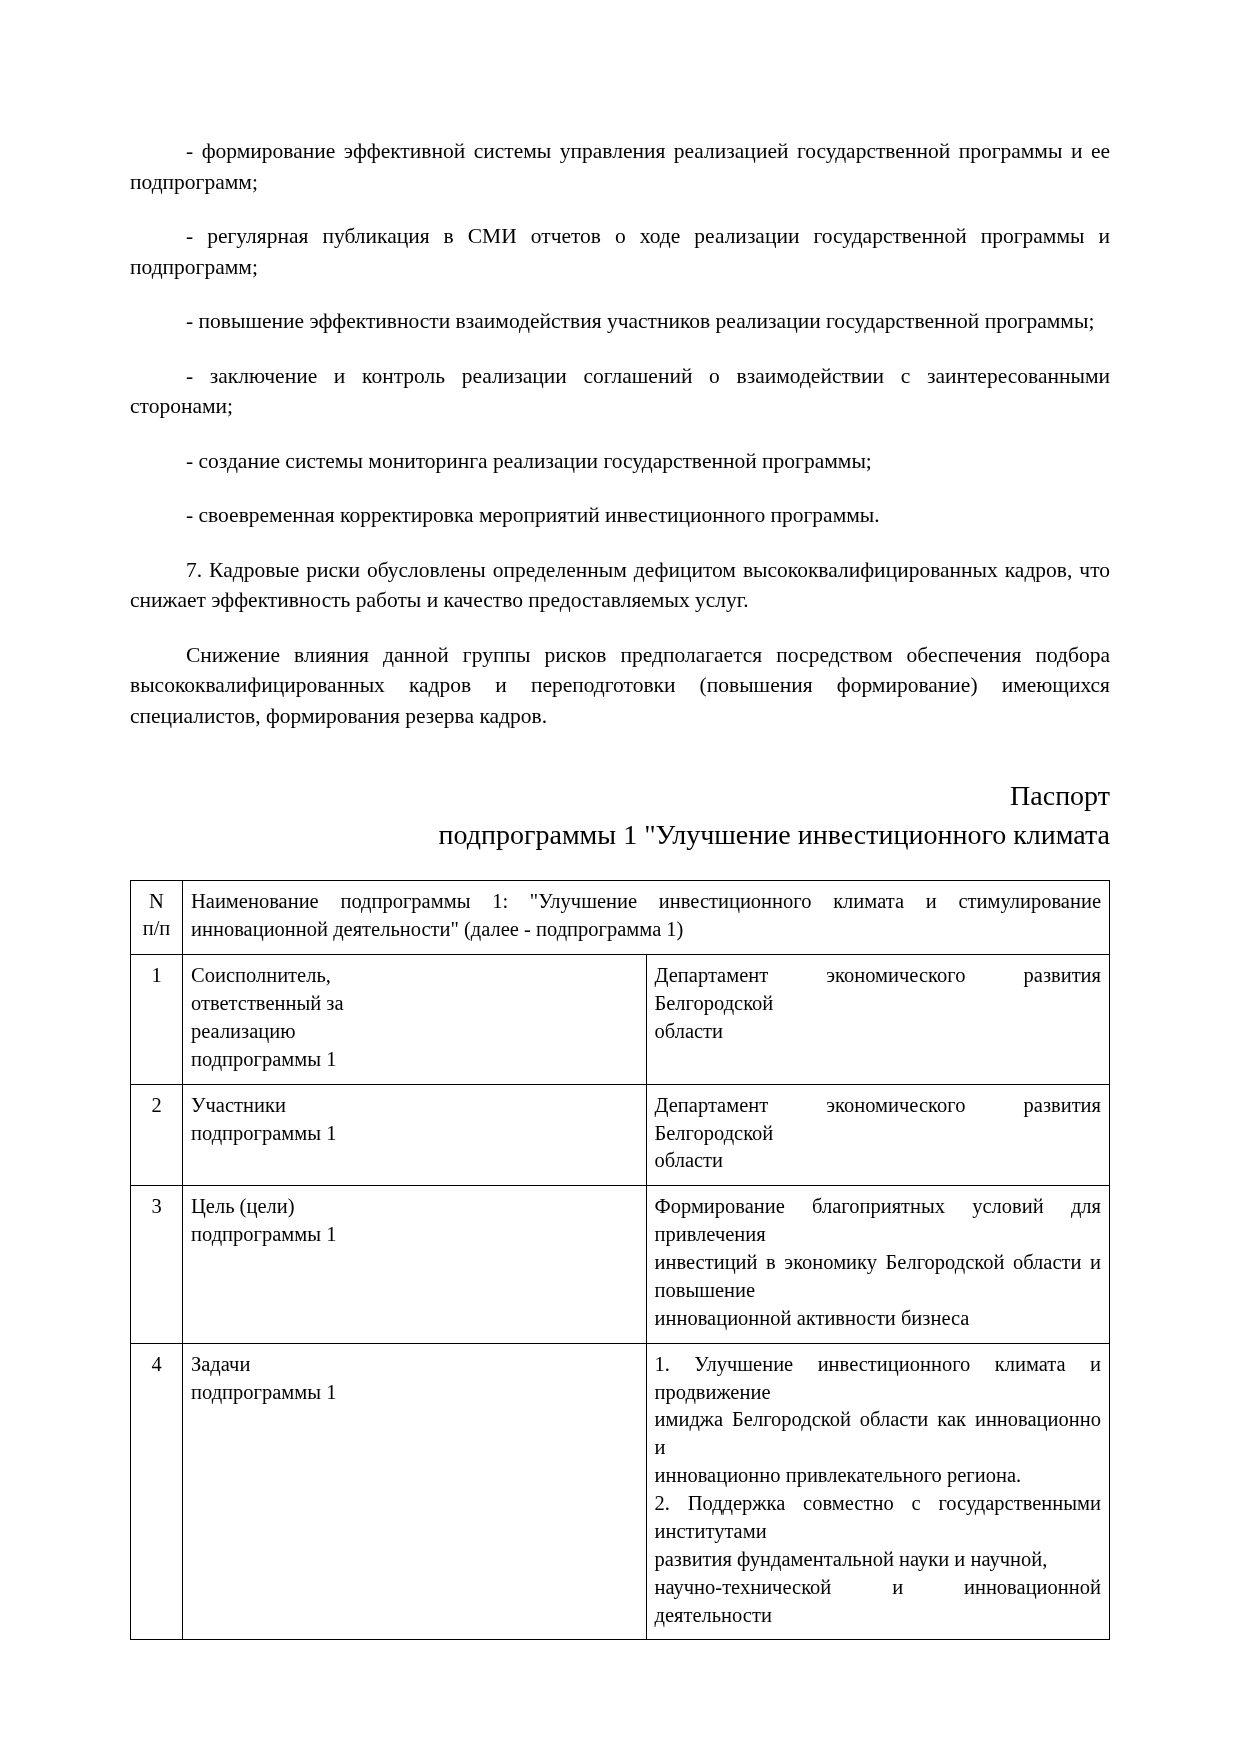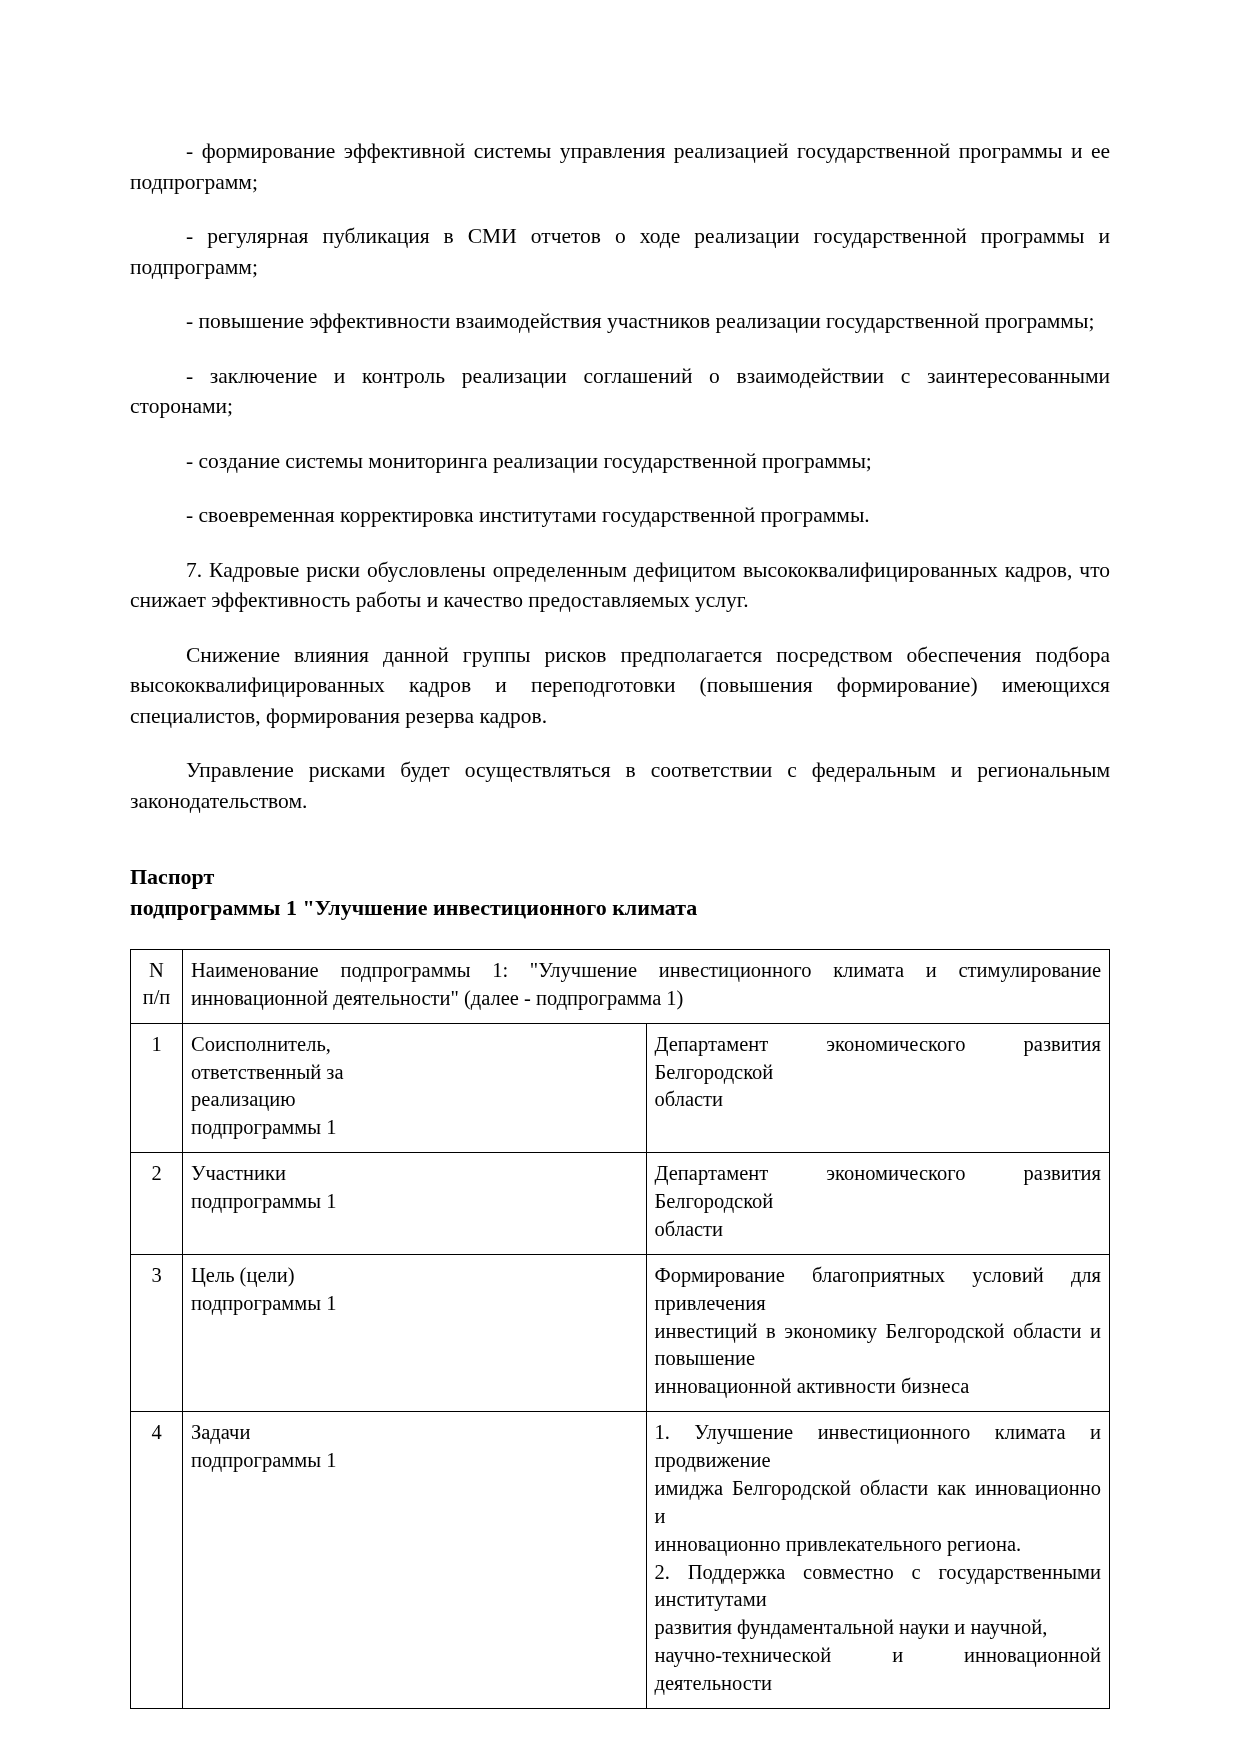--- a/index.html
+++ b/index.html
@@ -95,7 +95,7 @@
   <p class="body-text">- повышение эффективности взаимодействия участников реализации государственной программы;</p>
   <p class="body-text">- заключение и контроль реализации соглашений о взаимодействии с заинтересованными сторонами;</p>
   <p class="body-text">- создание системы мониторинга реализации государственной программы;</p>
-  <p class="body-text">- своевременная корректировка институтами государственной программы.</p>
+  <p class="body-text">- своевременная корректировка мероприятий инвестиционного программы.</p>
   <p class="body-text">7. Кадровые риски обусловлены определенным дефицитом высококвалифицированных кадров, что снижает эффективность работы и качество предоставляемых услуг.</p>
   <p class="body-text">Снижение влияния данной группы рисков предполагается посредством обеспечения подбора высококвалифицированных кадров и переподготовки (повышения формирование) имеющихся специалистов, формирования резерва кадров.</p>
   <p class="body-text">Управление рисками будет осуществляться в соответствии с федеральным и региональным законодательством.</p>

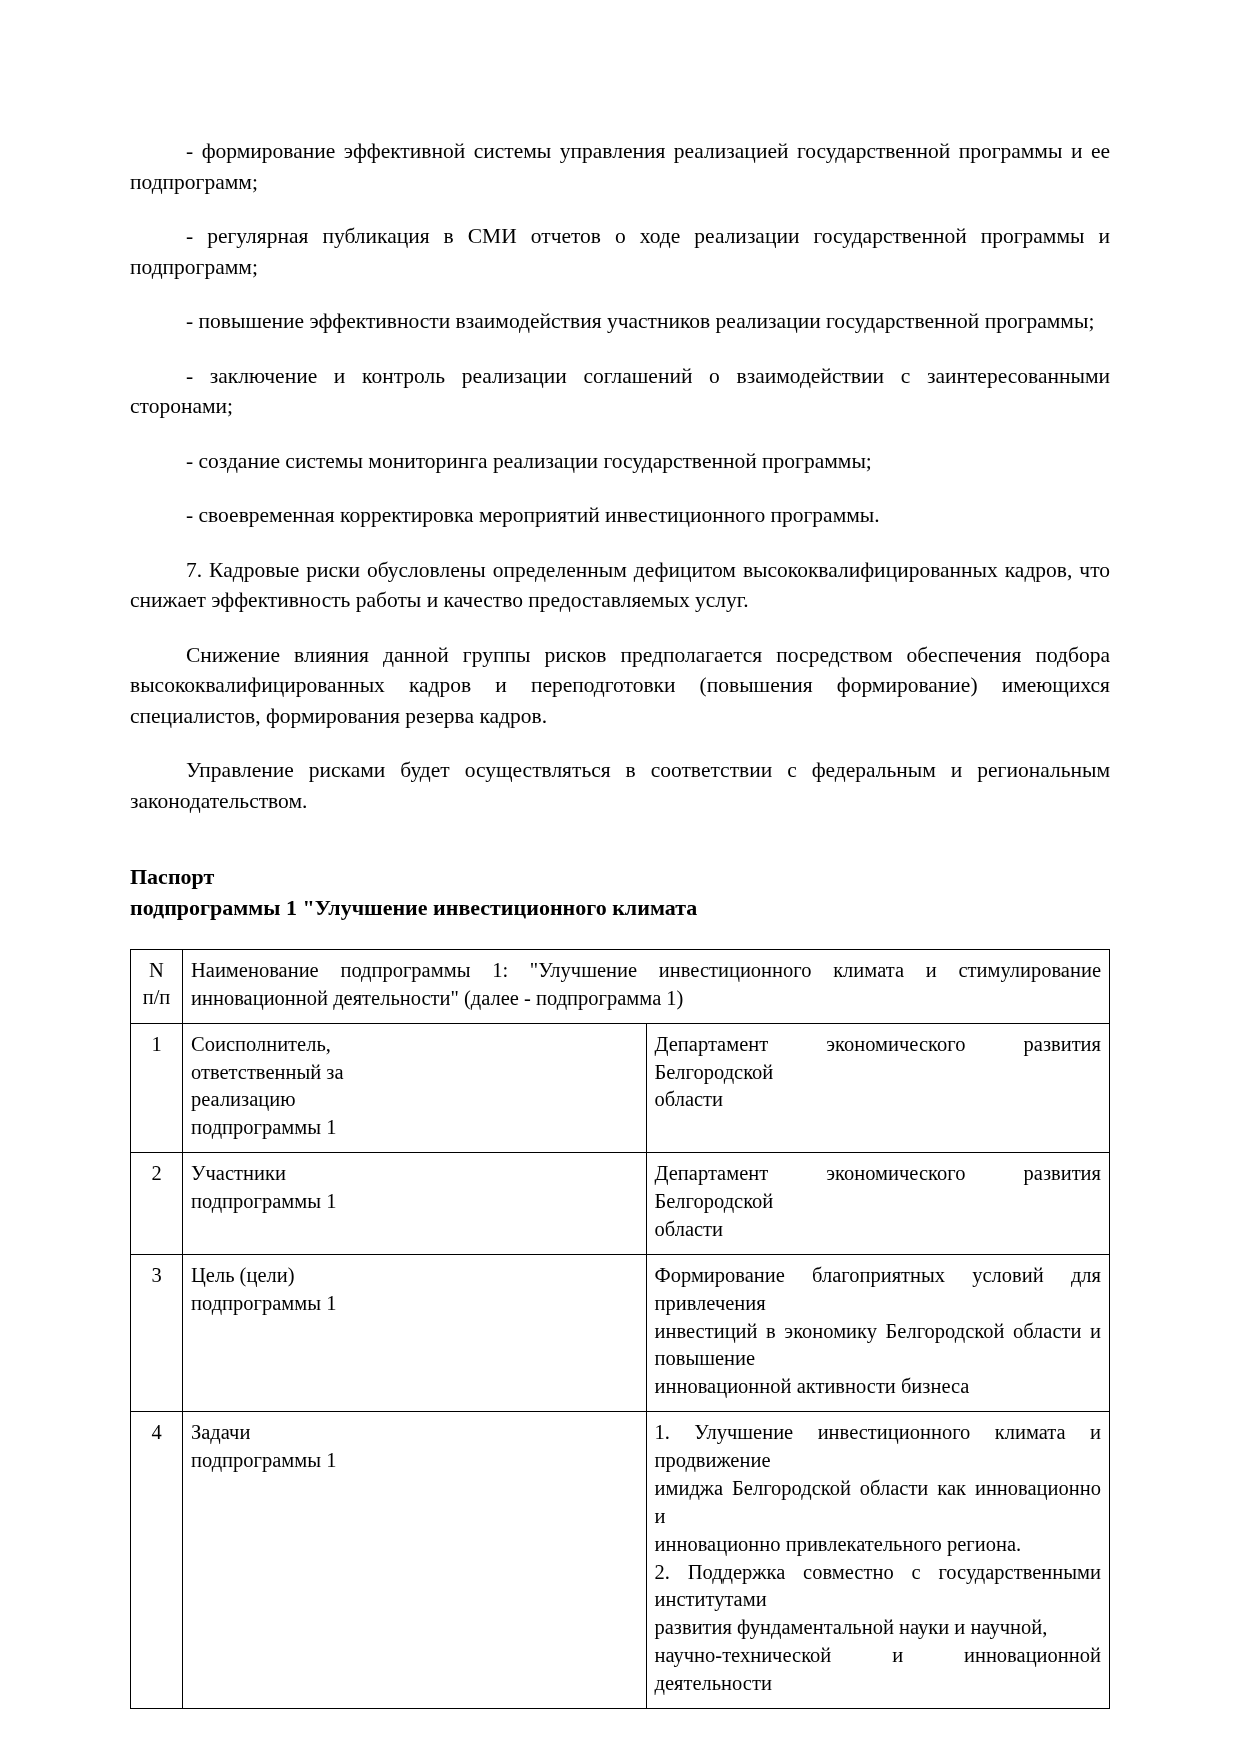--- a/index.html
+++ b/index.html
@@ -98,7 +98,6 @@
   <p class="body-text">- своевременная корректировка мероприятий инвестиционного программы.</p>
   <p class="body-text">7. Кадровые риски обусловлены определенным дефицитом высококвалифицированных кадров, что снижает эффективность работы и качество предоставляемых услуг.</p>
   <p class="body-text">Снижение влияния данной группы рисков предполагается посредством обеспечения подбора высококвалифицированных кадров и переподготовки (повышения формирование) имеющихся специалистов, формирования резерва кадров.</p>
-  <p class="body-text">Управление рисками будет осуществляться в соответствии с федеральным и региональным законодательством.</p>
 
   <div class="heading-block">
     <span class="heading-line">Паспорт</span>

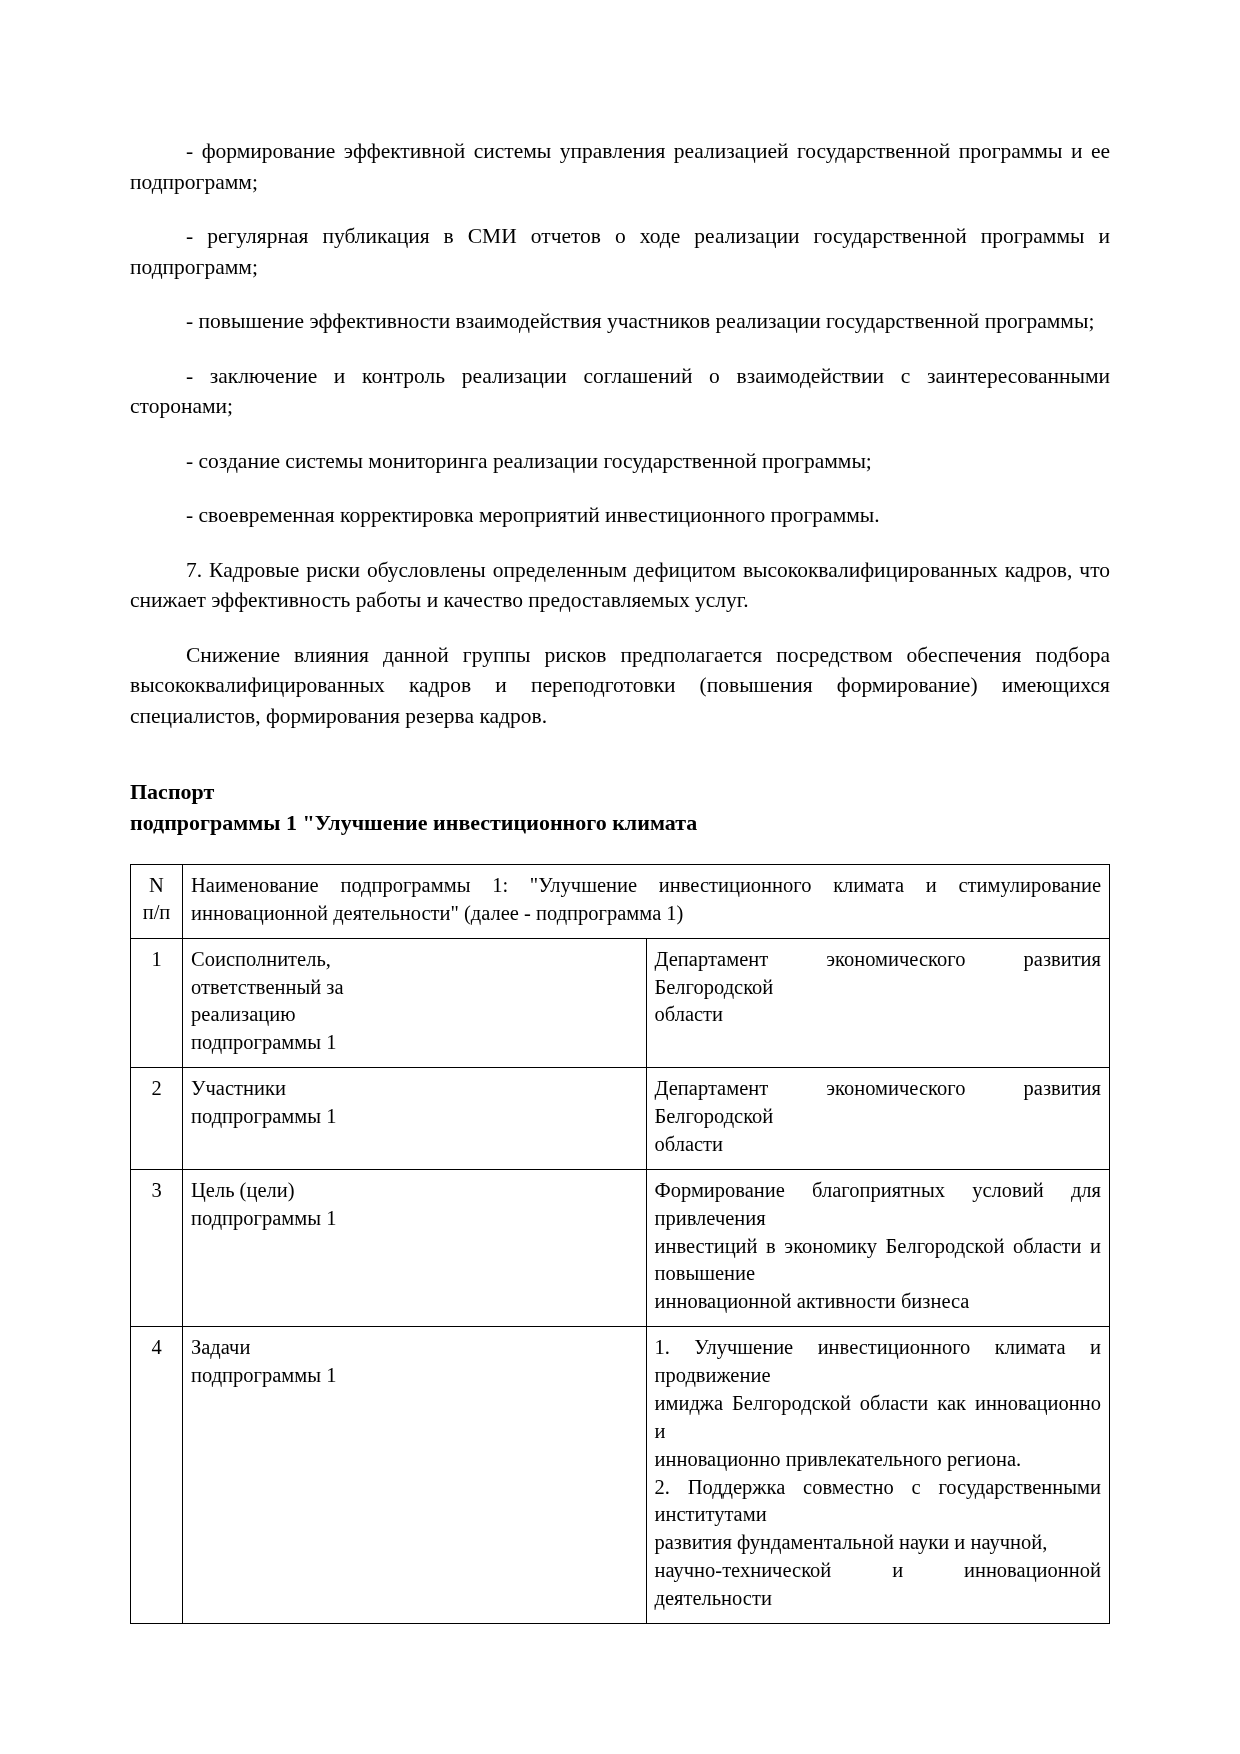--- a/index.html
+++ b/index.html
@@ -33,9 +33,9 @@
   .heading-block {
     margin-top: 46px;
     margin-bottom: 26px;
-    text-align: left;
-    font-weight: bold;
-    font-size: 22px;
+    text-align: right;
+    font-weight: normal;
+    font-size: 28px;
     line-height: 1.38;
   }
   .heading-line {

